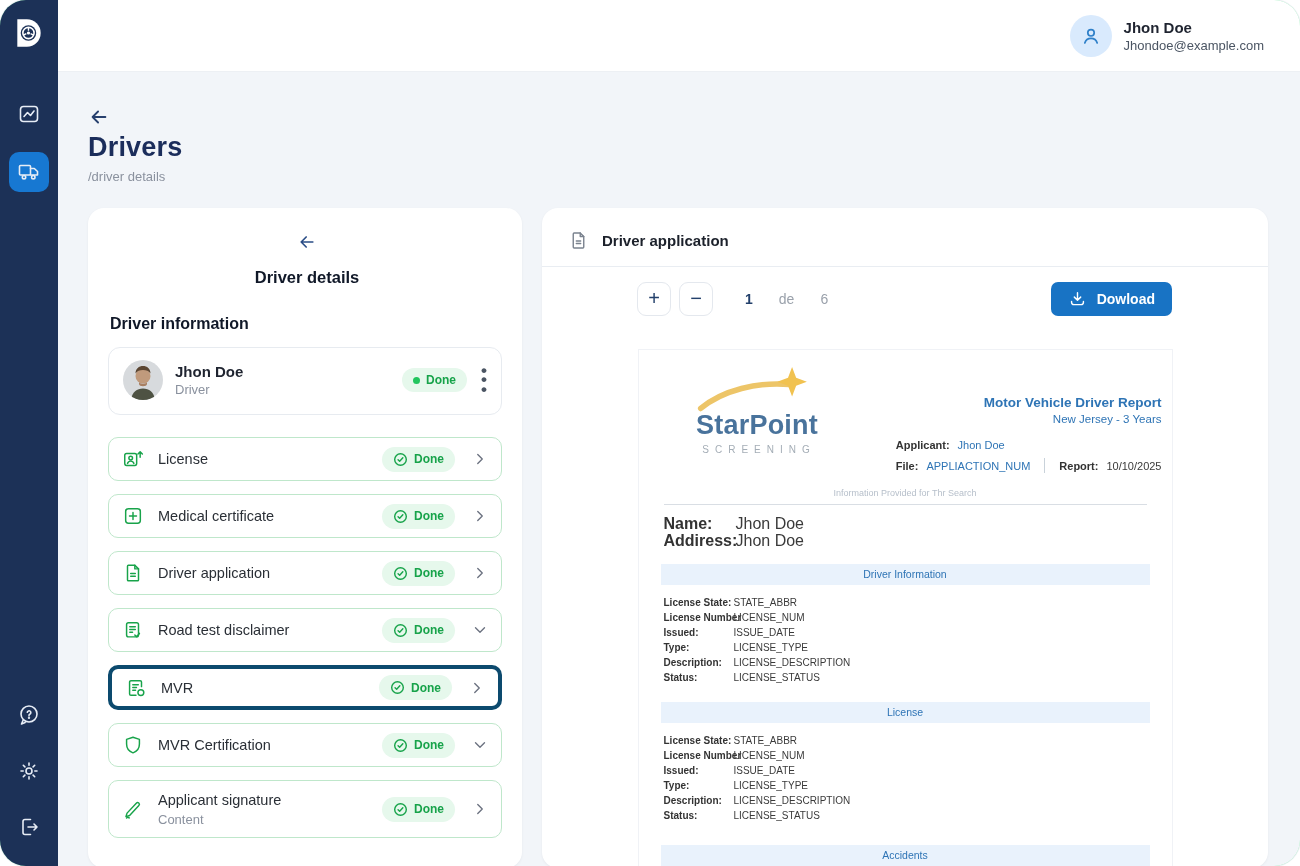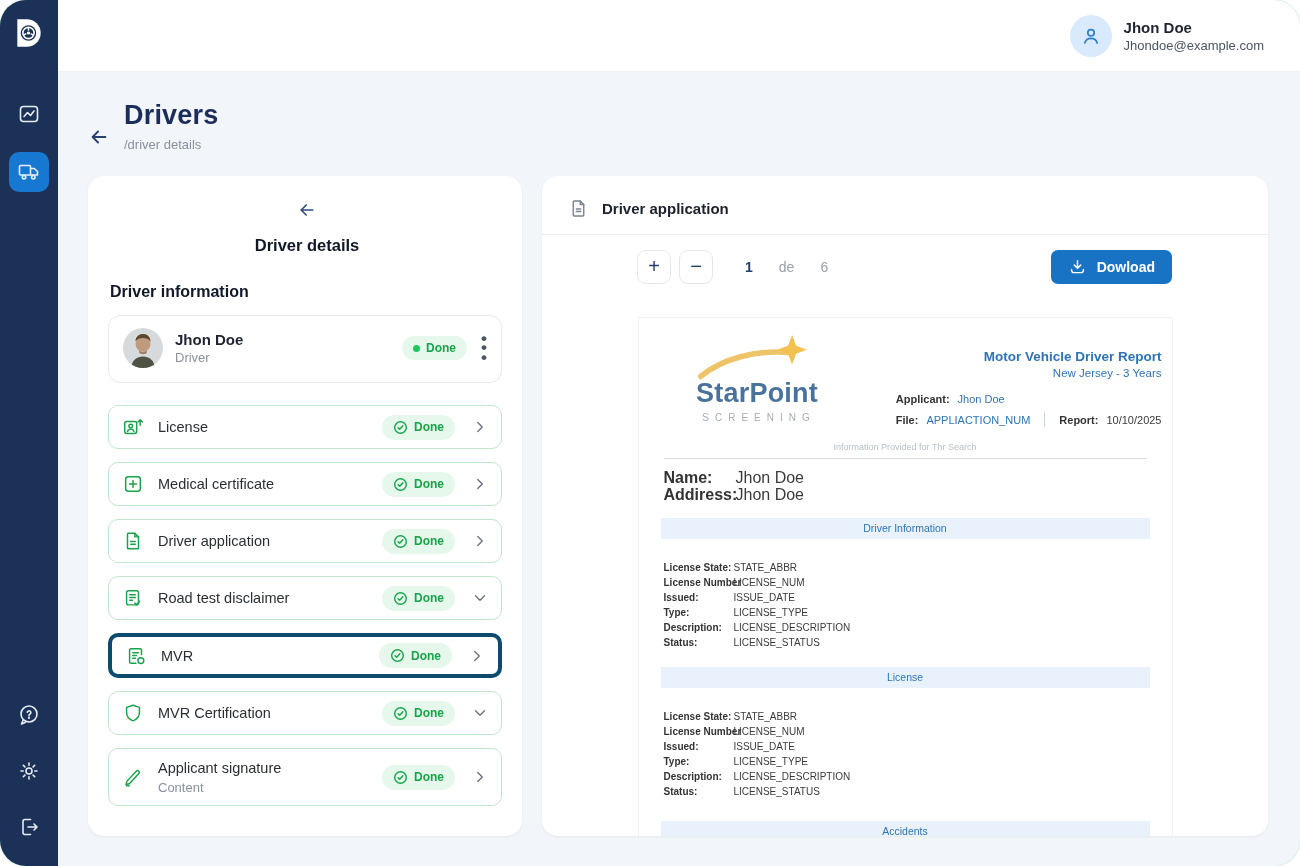--- a/index.html
+++ b/index.html
@@ -27,7 +27,7 @@
   .user-email { font-size:13px; color:#4b5563; margin-top:2px; }
 
   .content { flex:1; background:#f2f5f9; padding:28px 32px 0 30px; overflow:hidden; }
-  .page-head { display:flex; align-items:flex-end; gap:14px; }
+  .page-head { display:flex; align-items:flex-start; gap:0;flex-direction:column; }
   .back-big { margin-top:6px; cursor:pointer; }
   .back-big svg, .back-sm svg { stroke:#27406e; fill:none; stroke-width:2; stroke-linecap:round; stroke-linejoin:round; }
   .page-title { font-size:27px; font-weight:800; color:#1b2d5b; letter-spacing:.2px; }

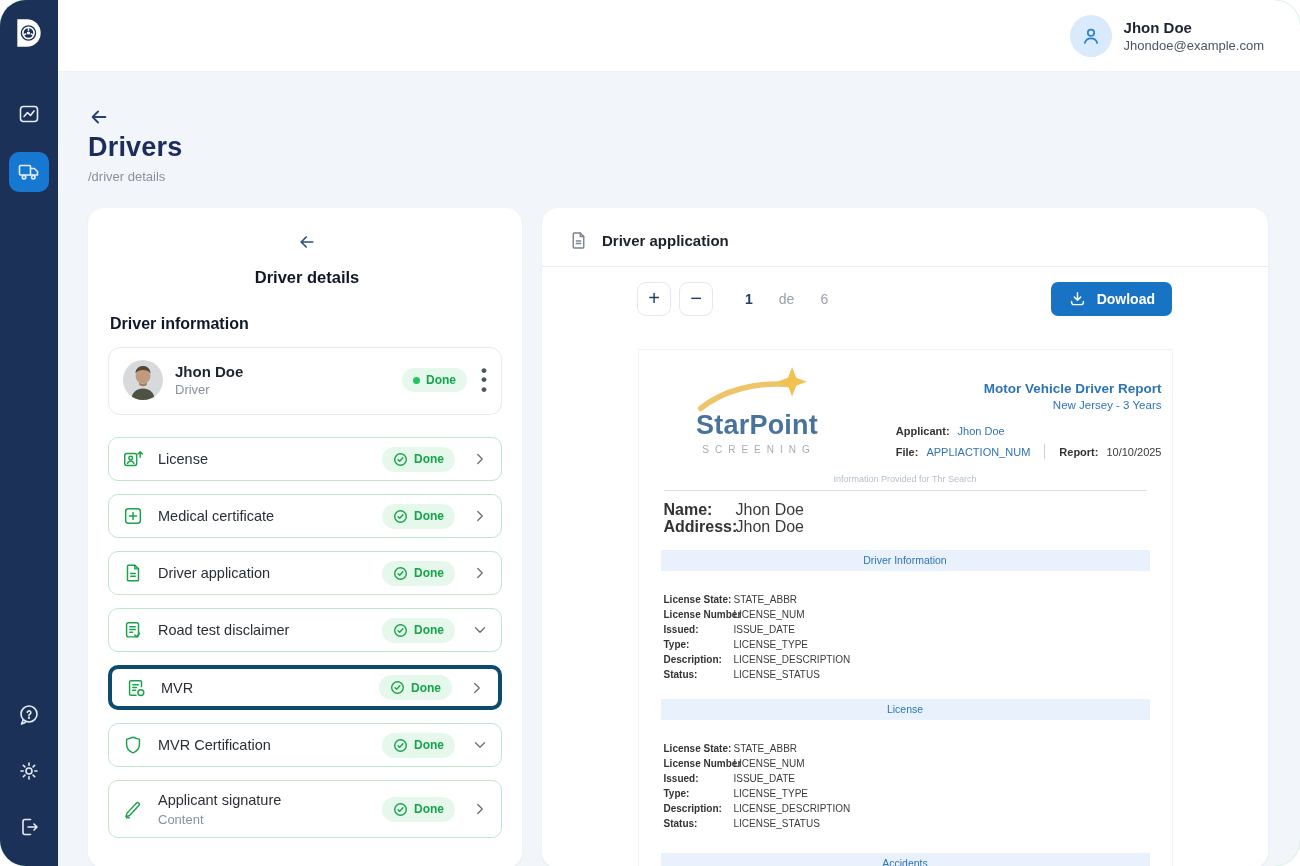--- a/index.html
+++ b/index.html
@@ -89,7 +89,7 @@
   .brand { width:125px; text-align:center; }
   .brand-name { font-size:27px; font-weight:bold; color:#49739c; letter-spacing:.2px; line-height:1; margin-top:-6px; }
   .brand-sub { font-size:10px; letter-spacing:6px; color:#a4adb6; margin-top:5px; margin-left:4px; }
-  .report-block { text-align:right; margin-top:15px; }
+  .report-block { text-align:right; margin-top:29px; }
   .report-title { font-size:13.5px; font-weight:bold; color:#2e74b5; }
   .report-sub { font-size:11.5px; color:#2e74b5; margin-top:3px; }
   .meta { margin-top:14px; text-align:left; }

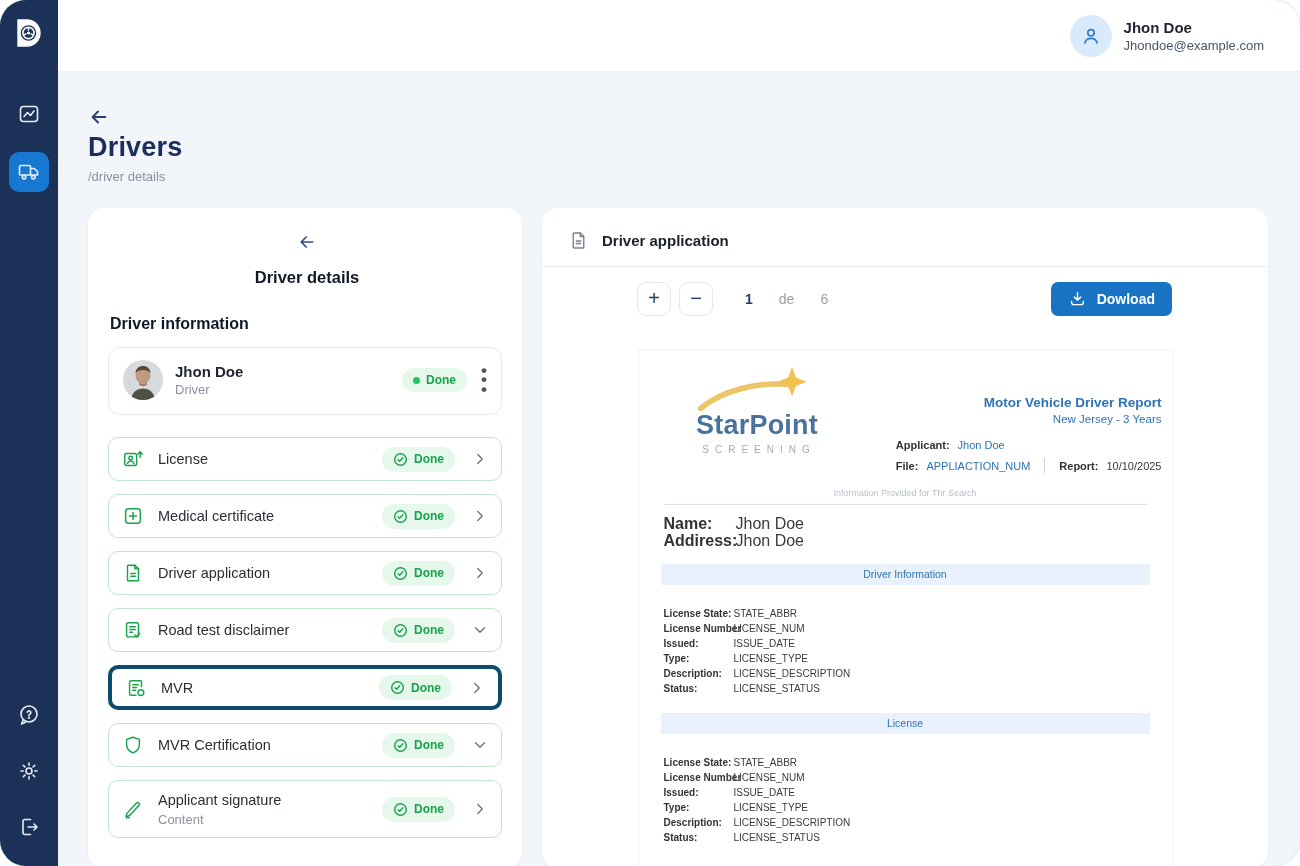--- a/index.html
+++ b/index.html
@@ -103,7 +103,7 @@
   .kv-row { display:flex; font-size:16px; line-height:17px; }
   .kv-row b { width:72px; color:#333; flex-shrink:0; }
   .banner { margin:15px 22px 0; background:#e9f2fc; color:#2e74b5; text-align:center; font-size:10.5px; padding:4px 0 5px; }
-  .fields { padding:21px 25px 2px; }
+  .fields { padding:10px 25px 2px; }
   .f-row { display:flex; font-size:10px; line-height:15px; }
   .f-row b { width:70px; color:#333; flex-shrink:0; overflow:visible; white-space:nowrap; }
 </style>

